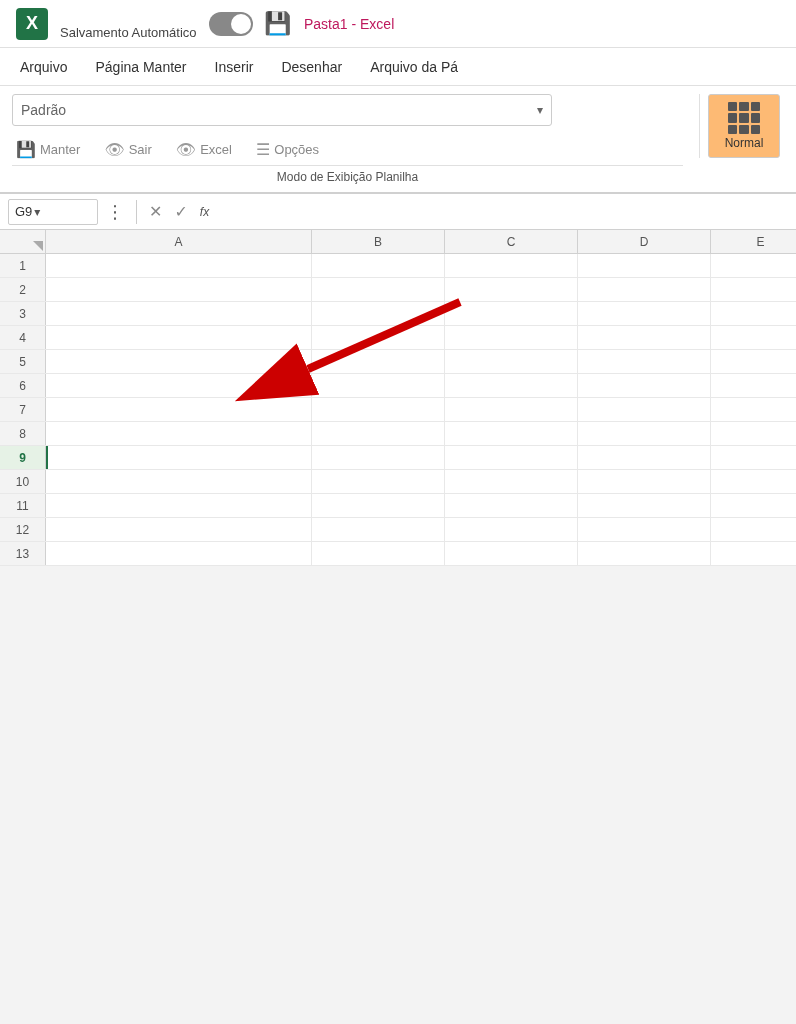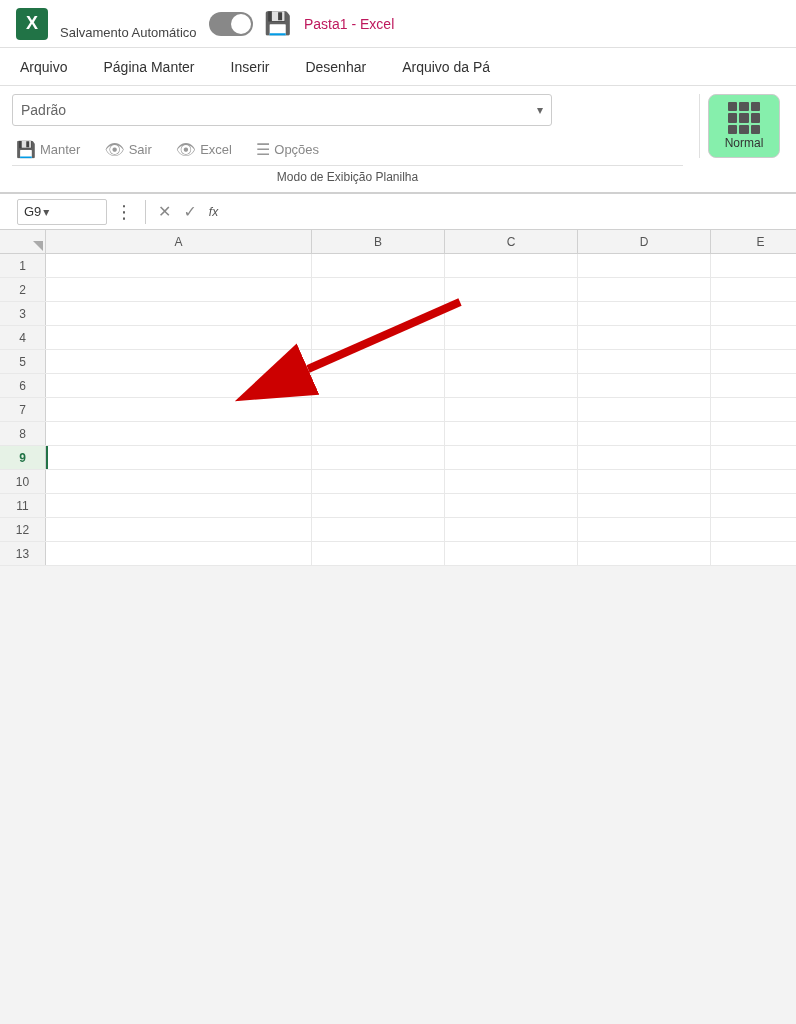--- a/index.html
+++ b/index.html
@@ -72,7 +72,7 @@
       background: #fff;
       padding: 4px 8px;
       height: 38px;
-      gap: 12px;
+      gap: 4px;
       border-bottom: 1px solid #e0e0e0;
     }
     .menu-item {

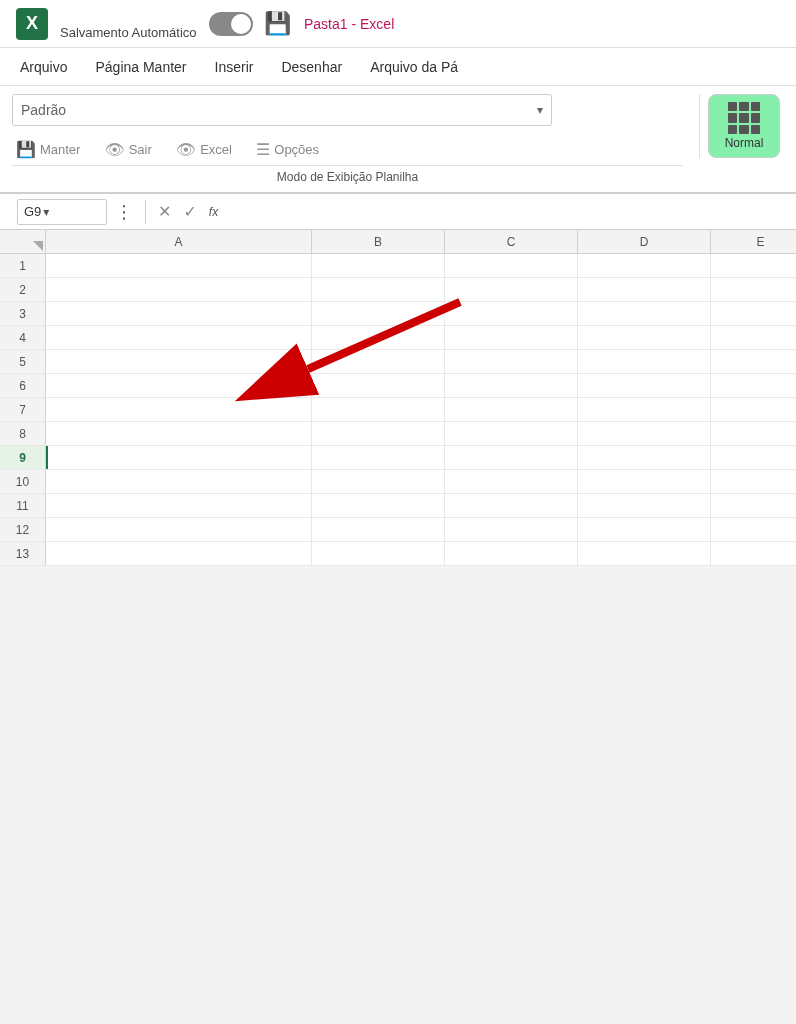--- a/index.html
+++ b/index.html
@@ -168,8 +168,8 @@
       height: 64px;
       cursor: pointer;
       border: 1px solid #ccc;
-      background: #86efac;
-      border-radius: 8px;
+      background: #fdba74;
+      border-radius: 3px;
       margin-right: 4px;
     }
     .view-btn-grid {

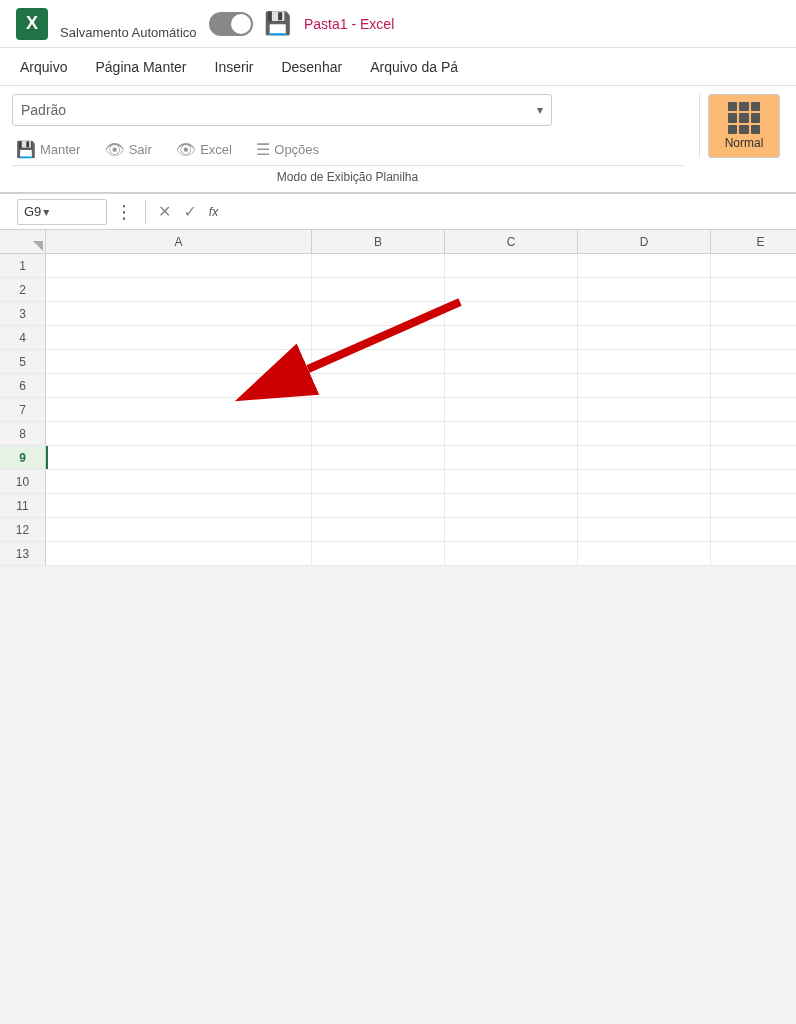--- a/index.html
+++ b/index.html
@@ -223,7 +223,6 @@
       padding: 0 6px;
       font-size: 13px;
       color: #333;
-      margin-left: 9px;
     }
     .cell-ref-arrow {
       font-size: 12px;

